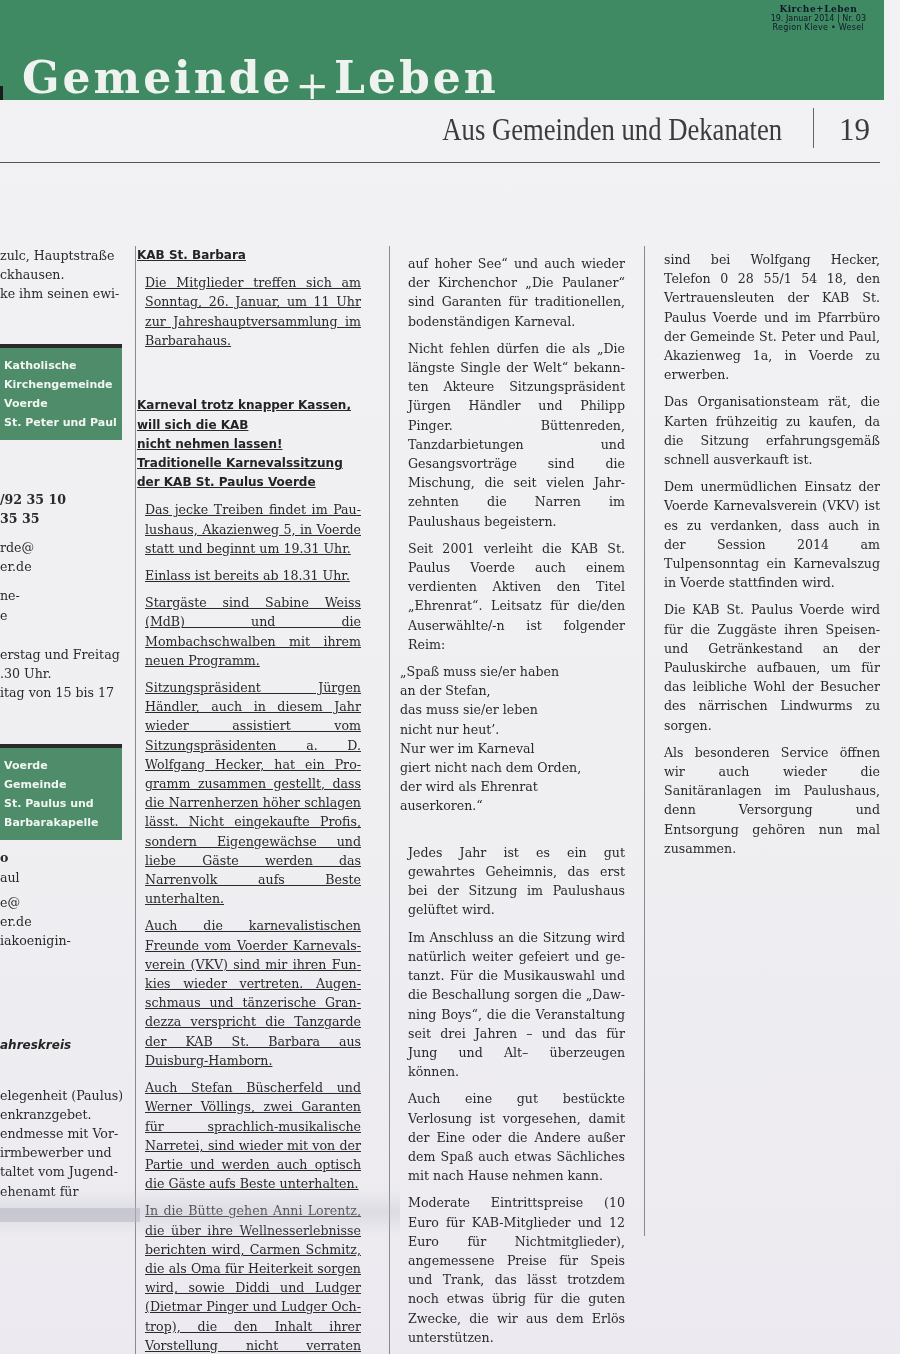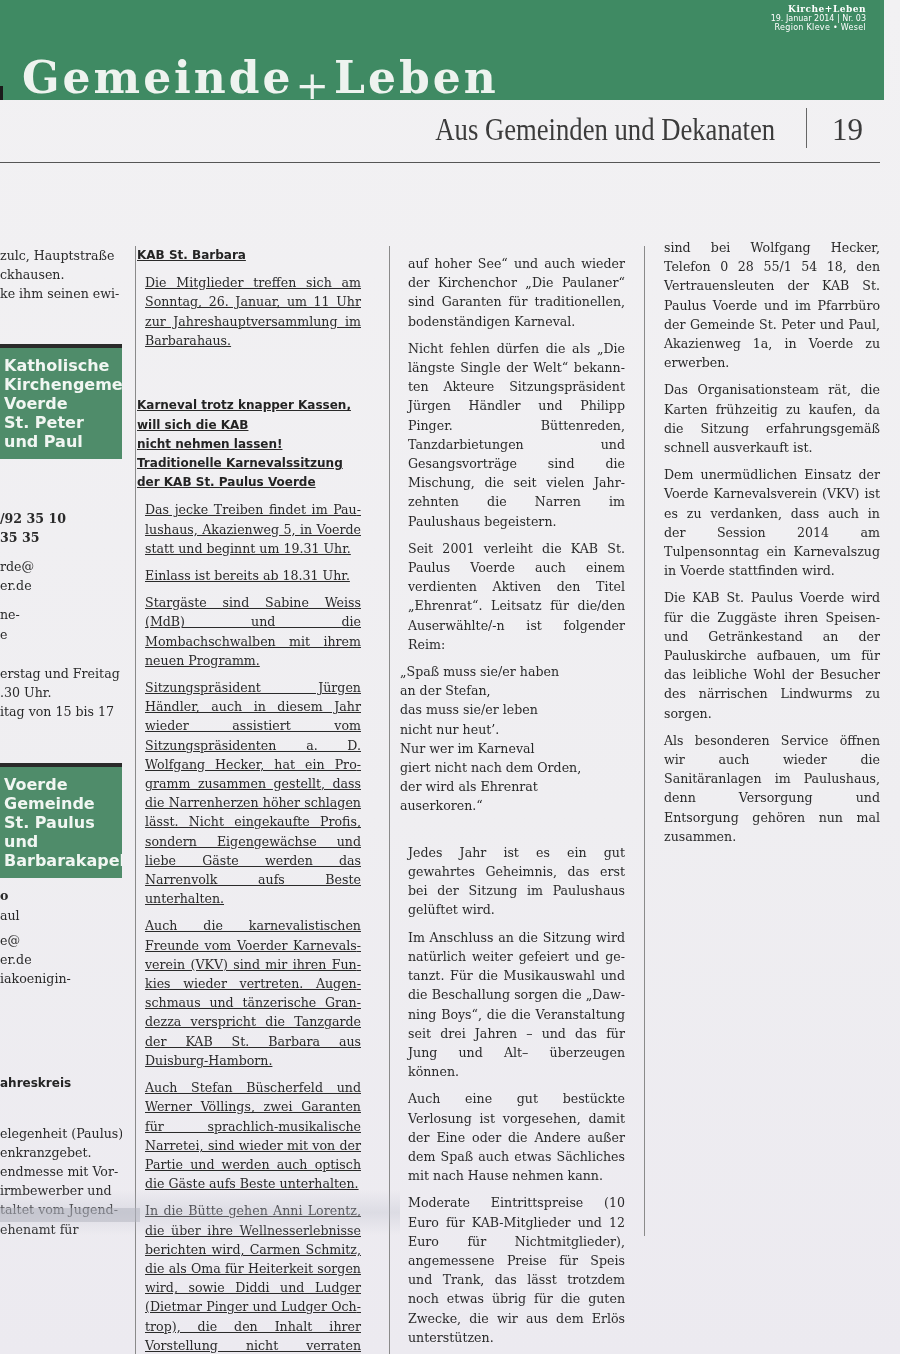--- a/index.html
+++ b/index.html
@@ -20,8 +20,8 @@
     background: #3f8a63;
   }
   .mast-meta {
-    position: absolute; right: 18px; top: 4px; text-align: right;
-    color: #ffffff; font-family: "DejaVu Sans", sans-serif;
+    position: absolute; right: 18px; top: 4px; text-align: center;
+    color: #0f172a; font-family: "DejaVu Sans", sans-serif;
   }
   .mast-brand { font-family: "DejaVu Serif", serif; font-weight: bold; font-size: 9px; letter-spacing: 0.5px; }
   .mast-date { font-size: 8px; margin-top: 0px; }

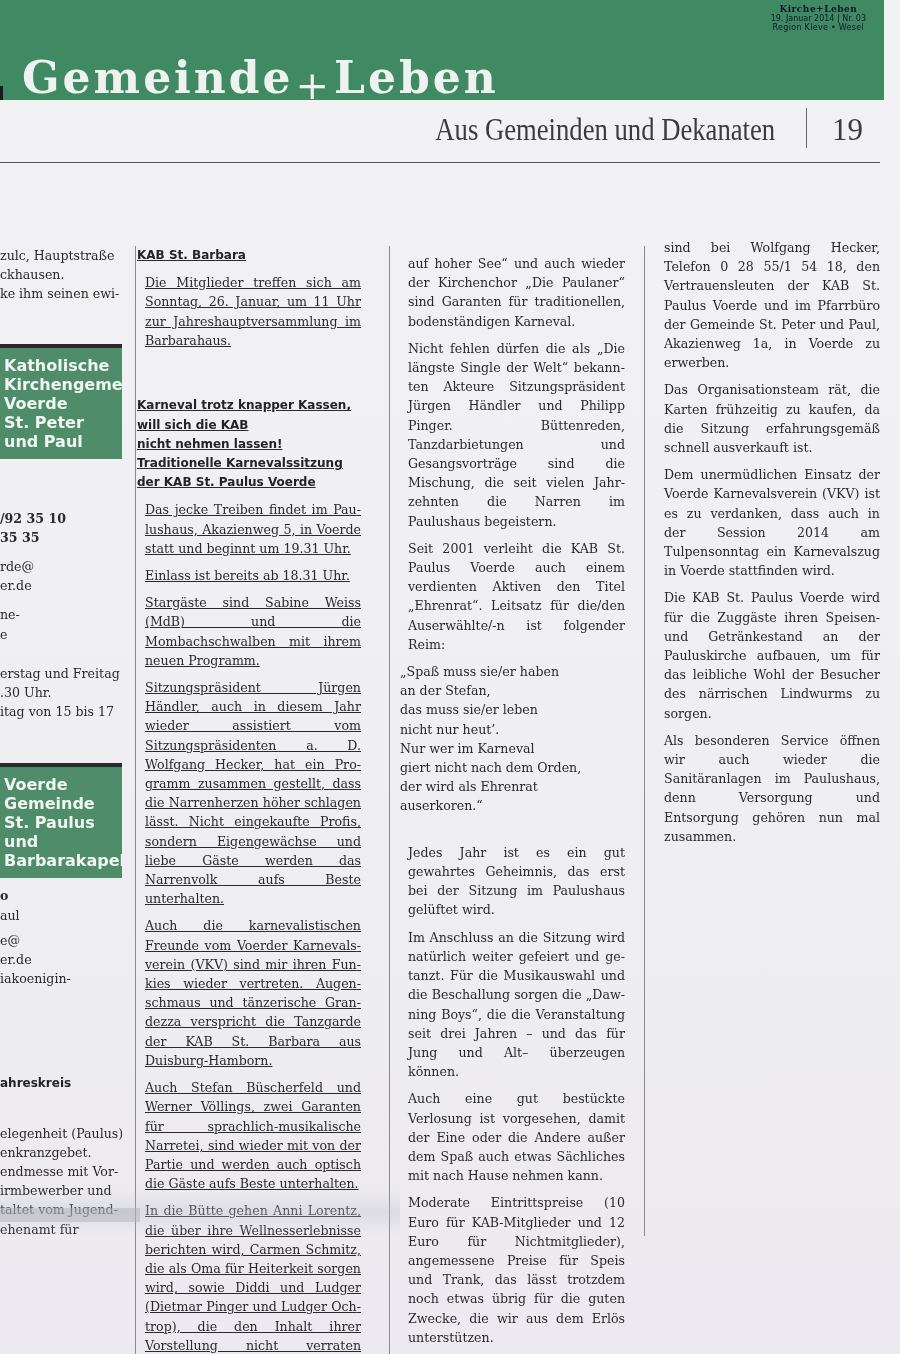--- a/index.html
+++ b/index.html
@@ -36,7 +36,7 @@
   .mast-left-edge { position: absolute; left: 0; top: 86px; width: 3px; height: 14px; background: #1b1b1b; }
   
   .section-head {
-    position: absolute; left: 1px; top: 108px; width: 884px; height: 46px;
+    position: absolute; left: 8px; top: 108px; width: 884px; height: 46px;
   }
   .section-title {
     position: absolute; right: 110px; top: 4px;

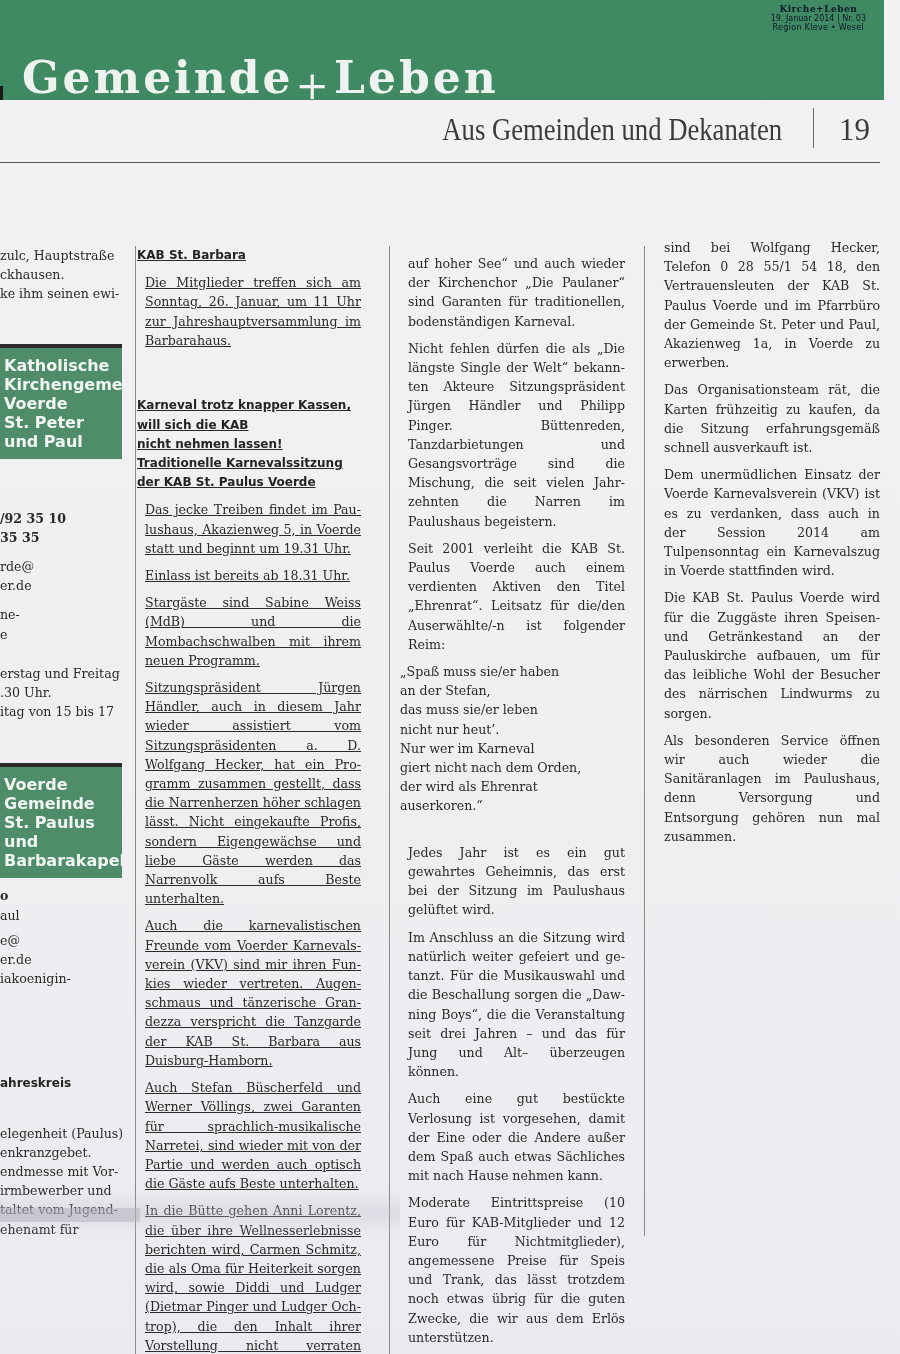--- a/index.html
+++ b/index.html
@@ -69,7 +69,7 @@
   }
   .col2 { left: 137px; top: 246px; width: 232px; text-decoration: underline; }
   .col3 { left: 400px; top: 246px; width: 233px; }
-  .col4 { left: 656px; top: 230px; width: 232px; }
+  .col4 { left: 656px; top: 242px; width: 232px; }
   .head-bold {
     font-family: "DejaVu Sans", sans-serif; font-weight: bold; font-size: 12px;
     line-height: 19.2px; text-align: left; color: #242424;

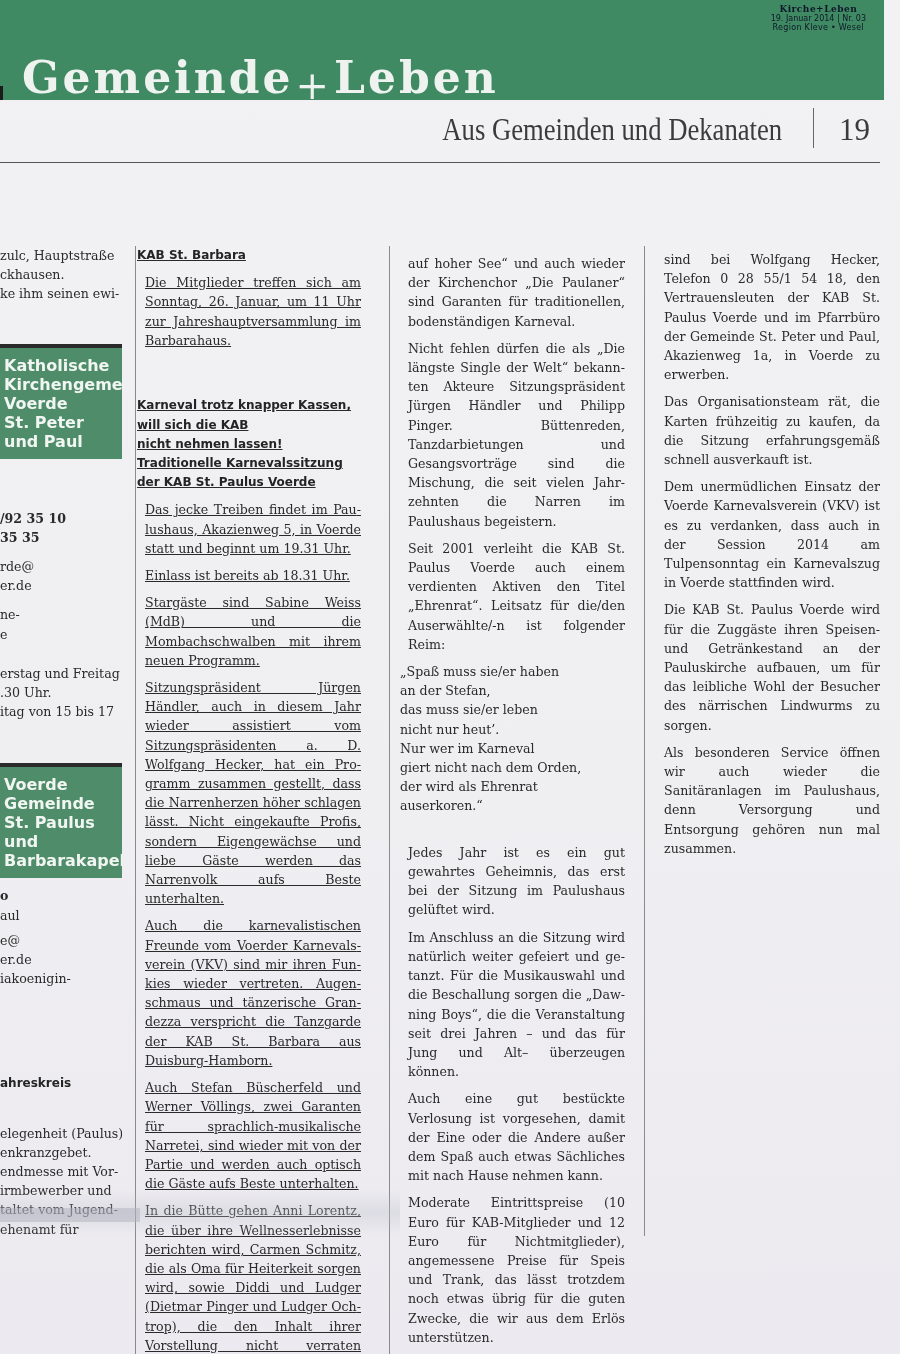--- a/index.html
+++ b/index.html
@@ -64,7 +64,7 @@
   .col-left .bold { font-weight: bold; }
   .greenbox {
     background: #4f8c6a; color: #f1f6f2; font-family: "DejaVu Sans", sans-serif;
-    font-weight: bold; font-size: 16px; line-height: 19px;
+    font-weight: bold; font-size: 11px; line-height: 19px;
     padding: 8px 4px 8px 4px; border-top: 4px solid #2a2a2a; width: 122px;
   }
   .col2 { left: 137px; top: 246px; width: 232px; text-decoration: underline; }

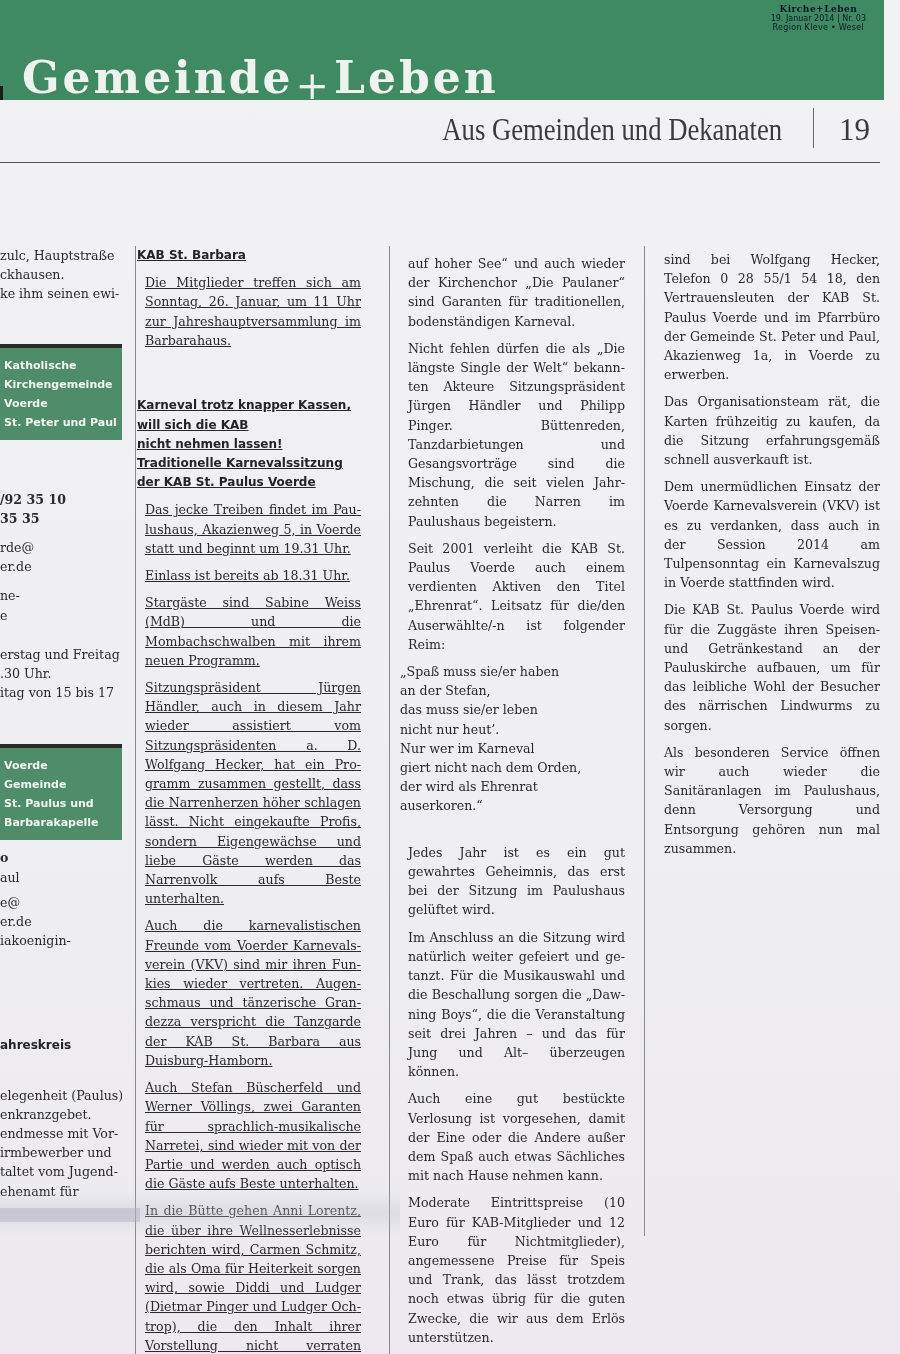--- a/index.html
+++ b/index.html
@@ -148,7 +148,7 @@
     <div class="line">er.de</div>
     <div class="line">iakoenigin-</div>
     <div style="height:86px"></div>
-    <div class="line head-bold" style="">ahreskreis</div>
+    <div class="line head-bold" style="font-style:italic">ahreskreis</div>
     <div style="height:30px"></div>
     <div class="line">elegenheit (Paulus).</div>
     <div class="line">enkranzgebet.</div>

